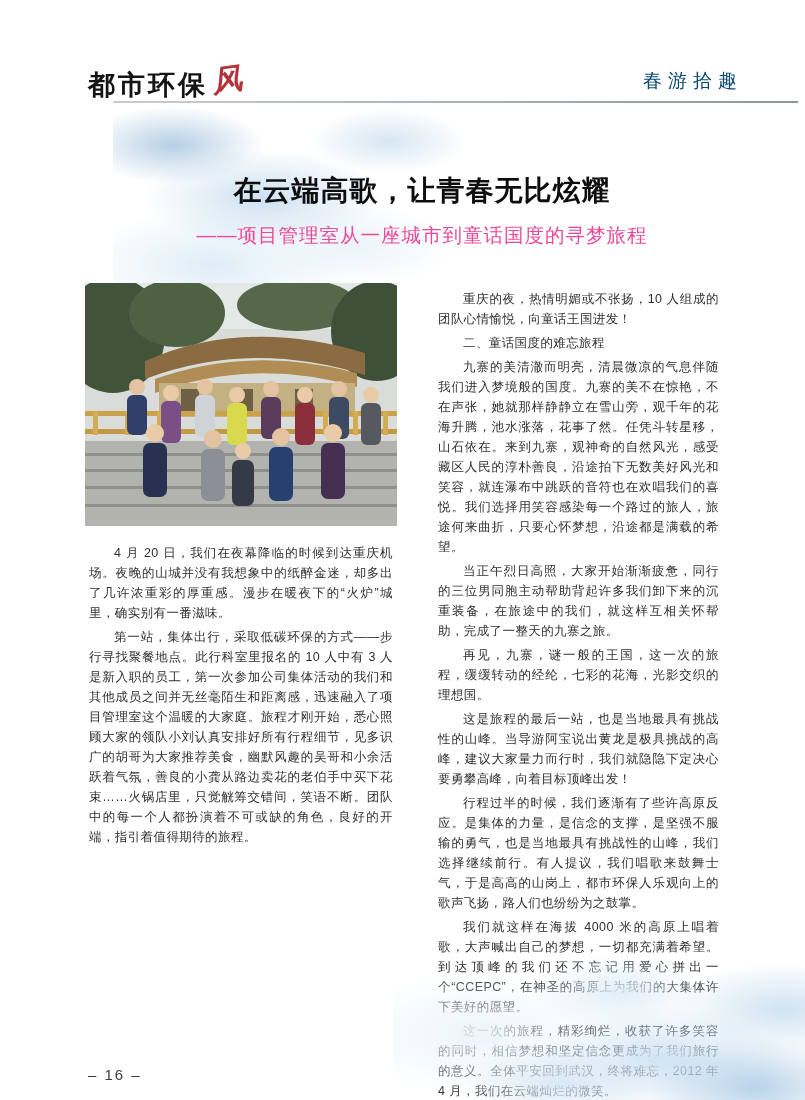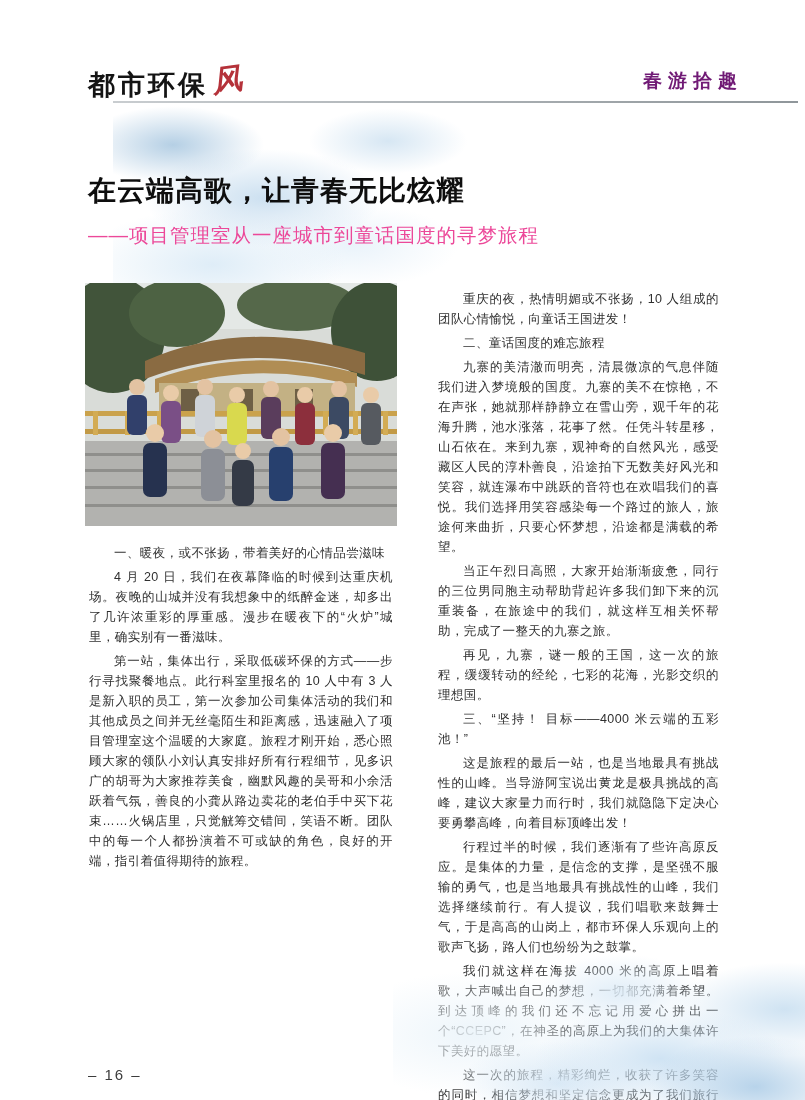--- a/index.html
+++ b/index.html
@@ -22,7 +22,7 @@
   }
   .section-label{
     position:absolute;right:62px;top:68px;
-    font-size:19px;letter-spacing:6px;color:#701a75;font-weight:700;
+    font-size:19px;letter-spacing:6px;color:#0c4a6e;font-weight:400;
   }
   .head-rule{
     position:absolute;left:113px;top:101px;width:685px;height:2px;

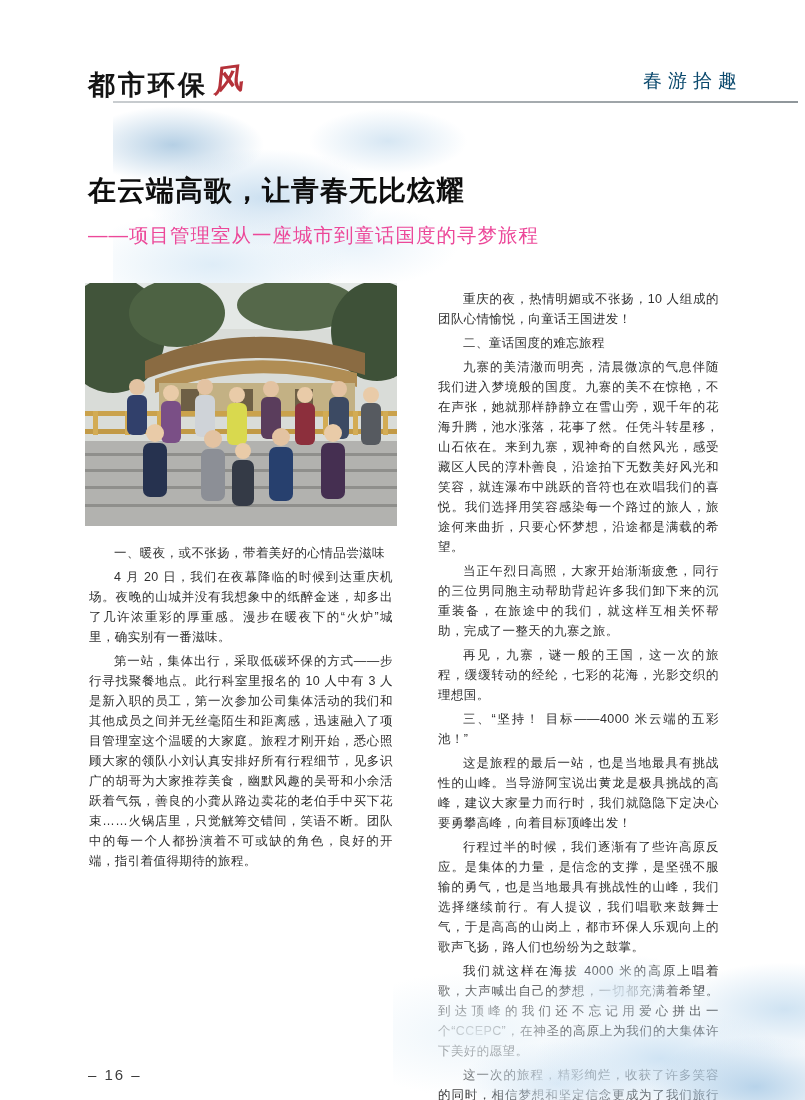--- a/index.html
+++ b/index.html
@@ -38,7 +38,7 @@
       radial-gradient(ellipse 190px 80px at 20% 85%, rgba(221,236,247,.95), rgba(221,236,247,0) 70%),
       radial-gradient(ellipse 150px 60px at 48% 75%, rgba(232,242,250,.9), rgba(232,242,250,0) 70%);
   }
-  .title-block{position:absolute;left:88px;top:172px;width:694px;z-index:3;}
+  .title-block{position:absolute;left:75px;top:172px;width:694px;text-align:center;z-index:3;}
   .article-title{
     font-family:"Liberation Serif","DejaVu Serif",serif;
     font-size:28px;font-weight:900;color:#0e0e0e;letter-spacing:1px;margin:0;

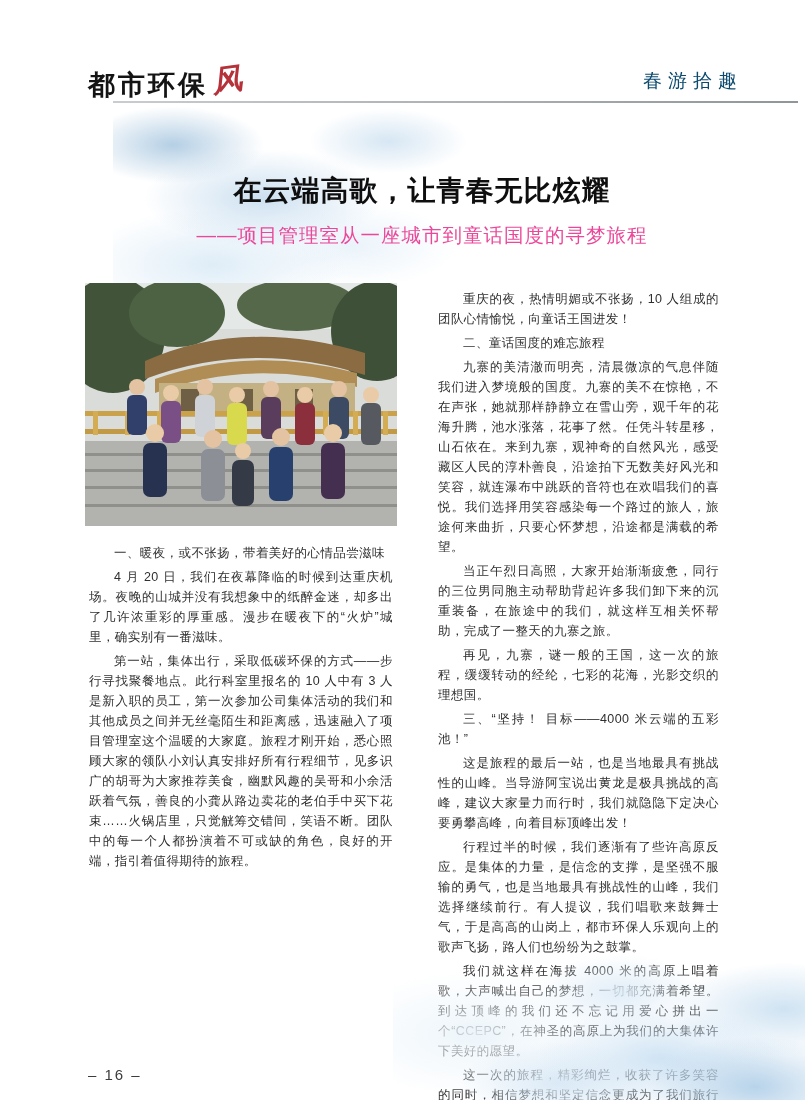--- a/index.html
+++ b/index.html
@@ -165,7 +165,6 @@
           <rect x="236" y="160" width="24" height="56" rx="7" fill="#452f51"></rect>
       </g>
     </svg>
-    <p>一、暖夜，或不张扬，带着美好的心情品尝滋味</p>
     <p>4 月 20 日，我们在夜幕降临的时候到达重庆机场。夜晚的山城并没有我想象中的纸醉金迷，却多出了几许浓重彩的厚重感。漫步在暖夜下的“火炉”城里，确实别有一番滋味。</p>
     <p>第一站，集体出行，采取低碳环保的方式——步行寻找聚餐地点。此行科室里报名的 10 人中有 3 人是新入职的员工，第一次参加公司集体活动的我们和其他成员之间并无丝毫陌生和距离感，迅速融入了项目管理室这个温暖的大家庭。旅程才刚开始，悉心照顾大家的领队小刘认真安排好所有行程细节，见多识广的胡哥为大家推荐美食，幽默风趣的吴哥和小余活跃着气氛，善良的小龚从路边卖花的老伯手中买下花束……火锅店里，只觉觥筹交错间，笑语不断。团队中的每一个人都扮演着不可或缺的角色，良好的开端，指引着值得期待的旅程。</p>
   </div>

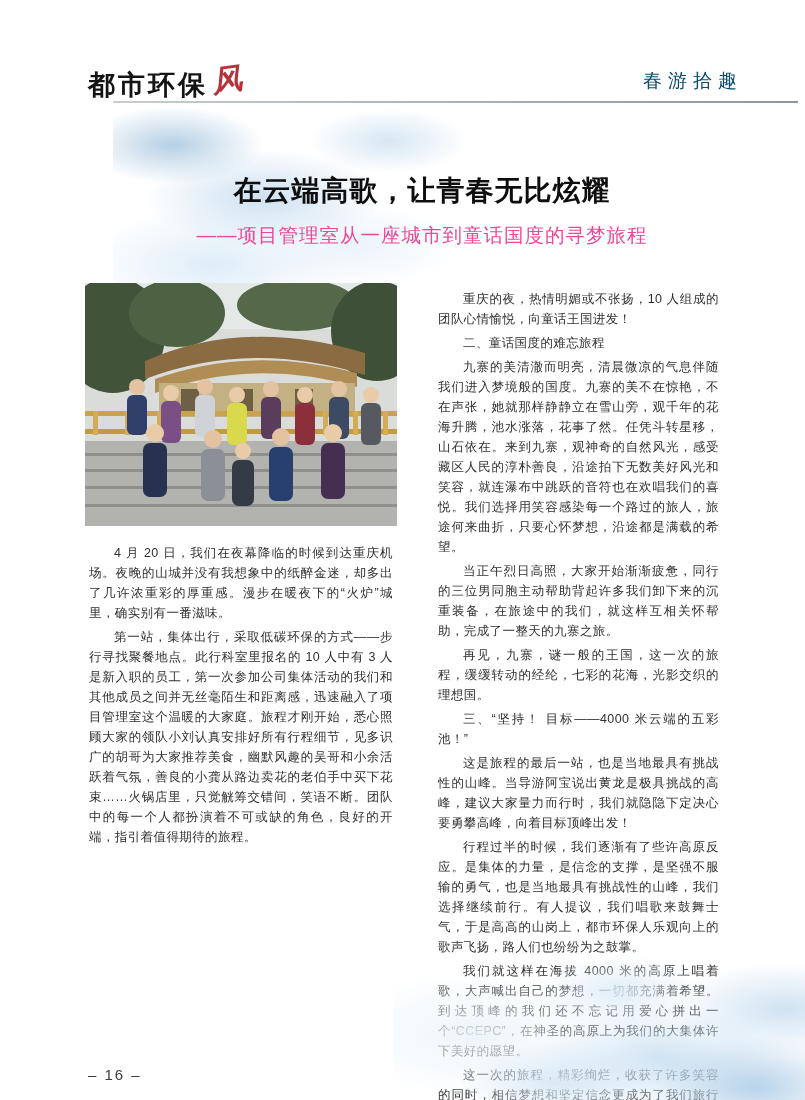--- a/index.html
+++ b/index.html
@@ -175,7 +175,6 @@
     <p>九寨的美清澈而明亮，清晨微凉的气息伴随我们进入梦境般的国度。九寨的美不在惊艳，不在声张，她就那样静静立在雪山旁，观千年的花海升腾，池水涨落，花事了然。任凭斗转星移，山石依在。来到九寨，观神奇的自然风光，感受藏区人民的淳朴善良，沿途拍下无数美好风光和笑容，就连瀑布中跳跃的音符也在欢唱我们的喜悦。我们选择用笑容感染每一个路过的旅人，旅途何来曲折，只要心怀梦想，沿途都是满载的希望。</p>
     <p>当正午烈日高照，大家开始渐渐疲惫，同行的三位男同胞主动帮助背起许多我们卸下来的沉重装备，在旅途中的我们，就这样互相关怀帮助，完成了一整天的九寨之旅。</p>
     <p>再见，九寨，谜一般的王国，这一次的旅程，缓缓转动的经纶，七彩的花海，光影交织的理想国。</p>
-    <p>三、“坚持！ 目标——4000 米云端的五彩池！”</p>
     <p>这是旅程的最后一站，也是当地最具有挑战性的山峰。当导游阿宝说出黄龙是极具挑战的高峰，建议大家量力而行时，我们就隐隐下定决心要勇攀高峰，向着目标顶峰出发！</p>
     <p>行程过半的时候，我们逐渐有了些许高原反应。是集体的力量，是信念的支撑，是坚强不服输的勇气，也是当地最具有挑战性的山峰，我们选择继续前行。有人提议，我们唱歌来鼓舞士气，于是高高的山岗上，都市环保人乐观向上的歌声飞扬，路人们也纷纷为之鼓掌。</p>
     <p>我们就这样在海拔 4000 米的高原上唱着歌，大声喊出自己的梦想，一切都充满着希望。到达顶峰的我们还不忘记用爱心拼出一个“CCEPC”，在神圣的高原上为我们的大集体许下美好的愿望。</p>

